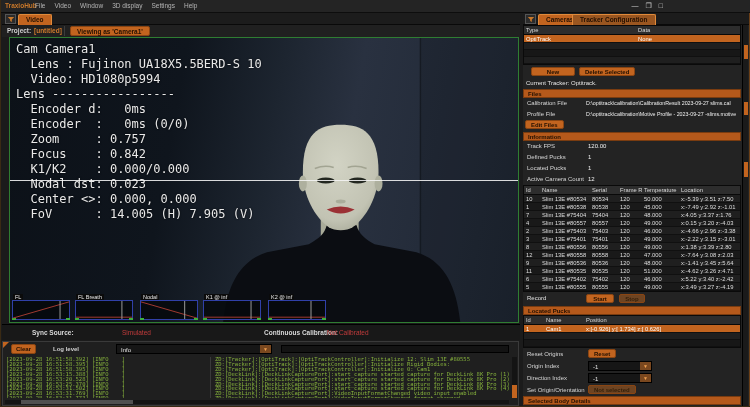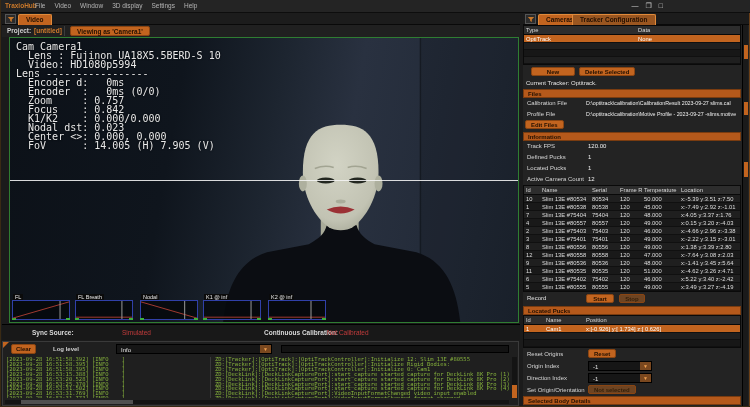--- a/index.html
+++ b/index.html
@@ -30,7 +30,7 @@
   .video-view { position:absolute; left:8px; top:37px; width:510px; height:286px; border:1px solid #2f7d32;
     background:linear-gradient(100deg,#0c1118 0%,#0f151d 32%,#1d2530 50%,#293140 64%,#242c3a 80%,#1e2632 100%); }
   .video-view svg.scene { position:absolute; left:0; top:0; width:100%; height:100%; }
-  .cam-overlay { position:absolute; left:6px; top:4px; font-family:"DejaVu Sans Mono", monospace; font-size:10px; line-height:9px; color:#e9e9e9; white-space:pre; text-shadow:0 0 2px rgba(0,0,0,.8); }
+  .cam-overlay { position:absolute; left:6px; top:4px; font-family:"DejaVu Sans Mono", monospace; font-size:12px; line-height:15px; color:#e9e9e9; white-space:pre; text-shadow:0 0 2px rgba(0,0,0,.8); }
   .track-line { position:absolute; left:0; top:142px; width:100%; height:1px; background:rgba(245,245,245,.88); }
   
   .scope { position:absolute; height:20px; width:58px; top:262px; border:1px solid #3040a8; background:rgba(6,9,13,.88); }

